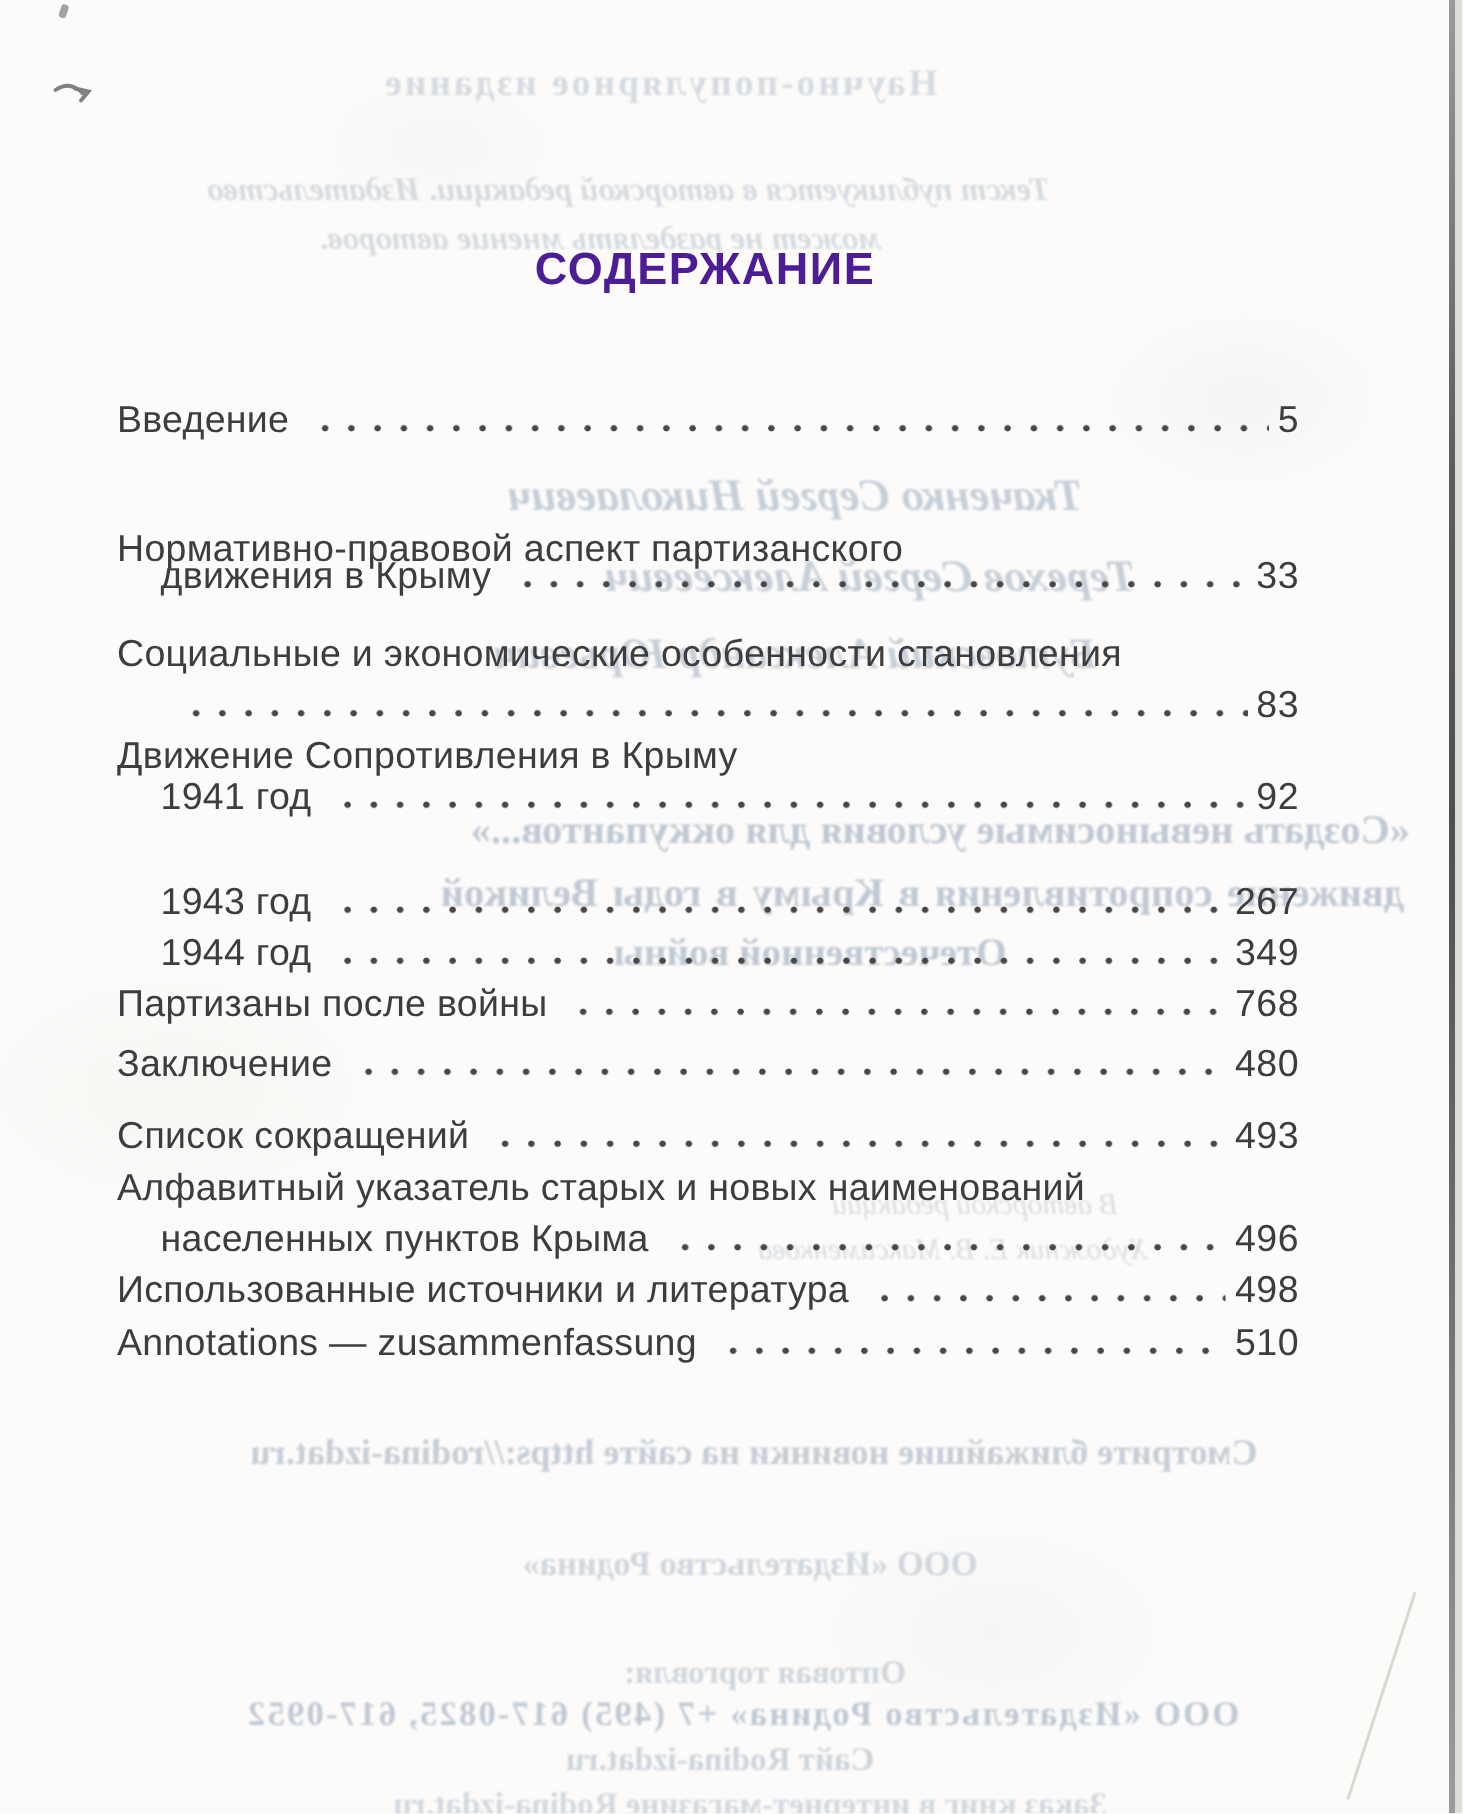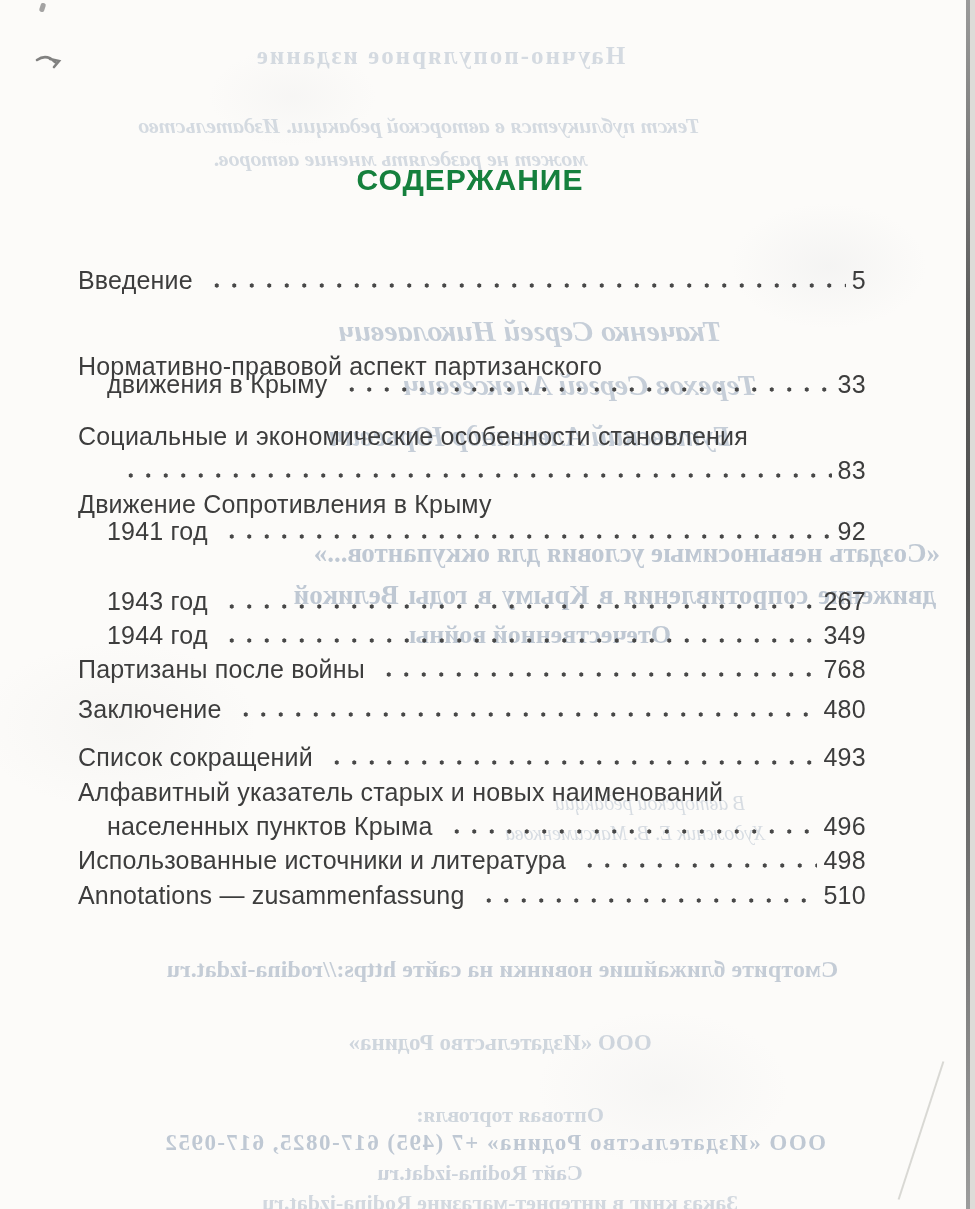--- a/index.html
+++ b/index.html
@@ -25,7 +25,7 @@
     position:absolute;top:163px;left:0;width:940px;
     text-align:center;
     font-weight:bold;font-size:30px;letter-spacing:1px;
-    color:#15803d;
+    color:#4c1d95;
   }
   .toc{
     position:absolute;top:263px;left:78px;width:788px;height:680px;

